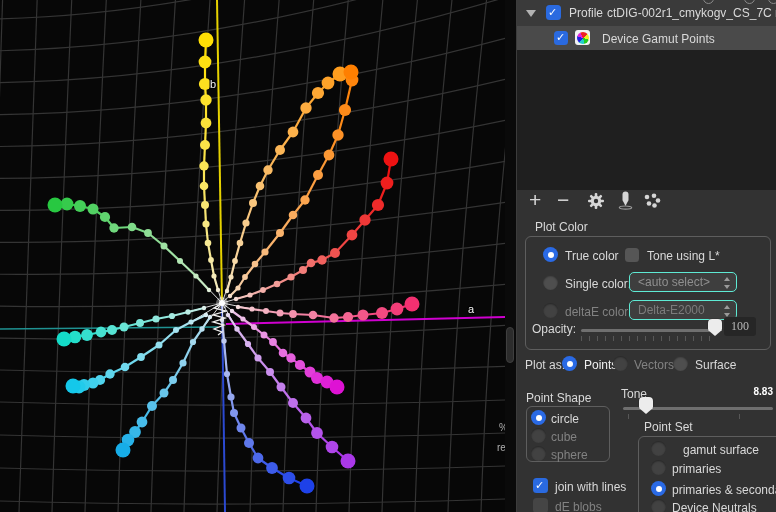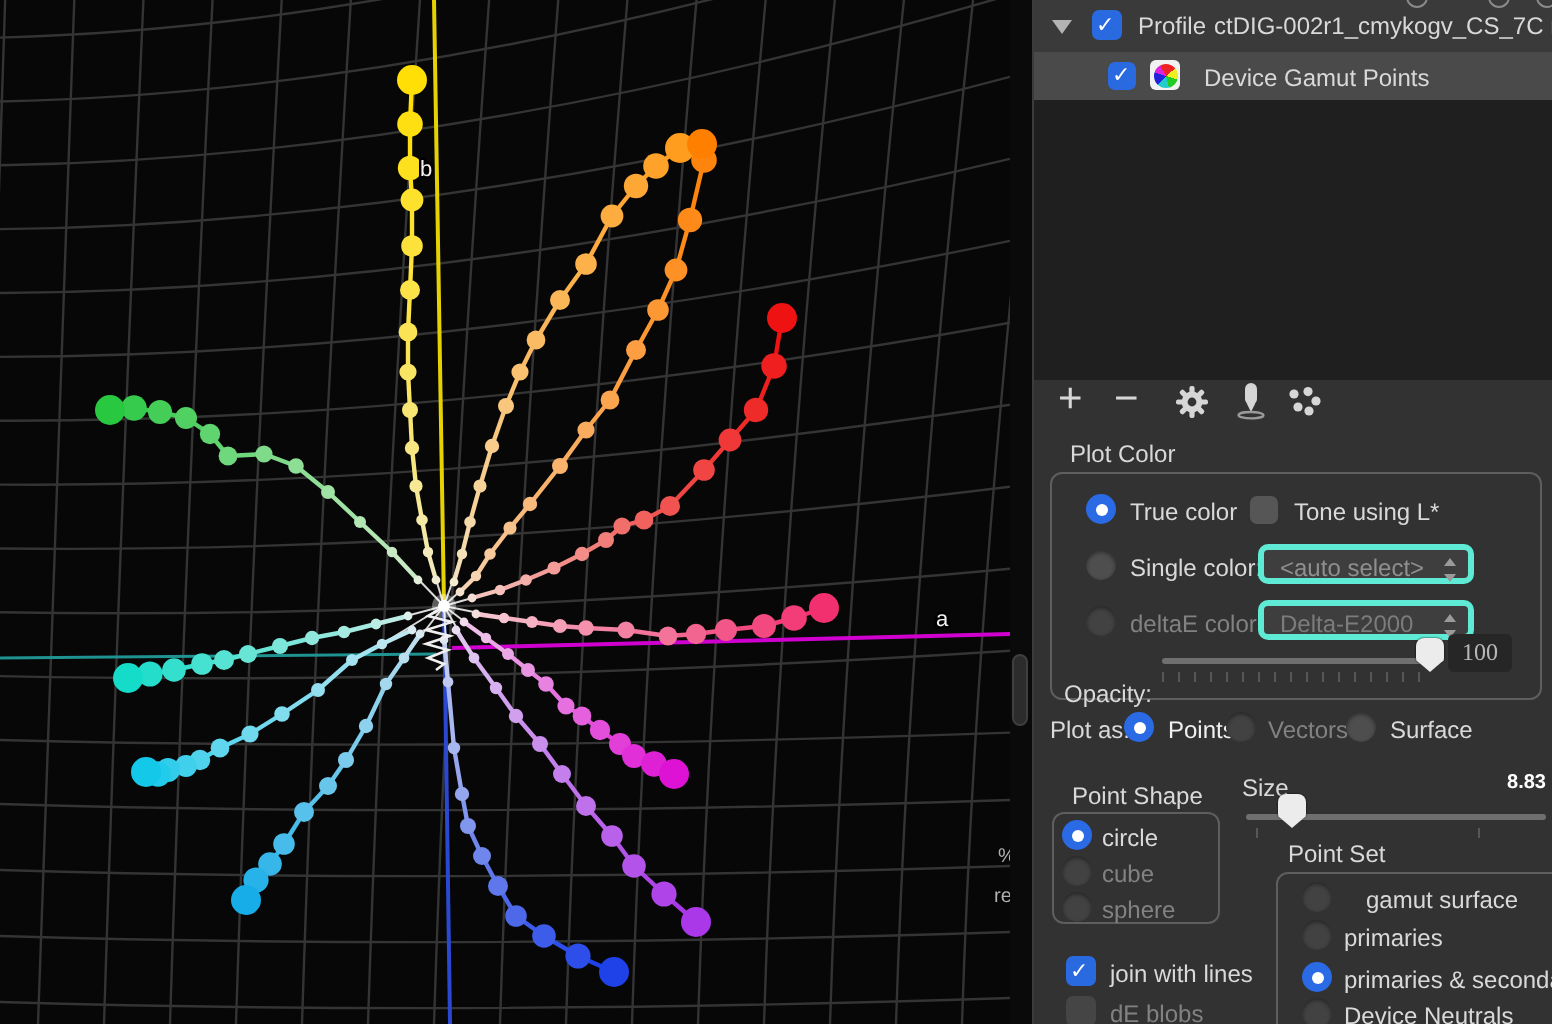--- a/index.html
+++ b/index.html
@@ -35,7 +35,7 @@
   .wheel::after{content:"";position:absolute;left:1.5px;top:1.5px;width:12px;height:12px;border-radius:50%;
     background:conic-gradient(#e22 0 14%,#ee2 14% 30%,#2c2 30% 46%,#2cc 46% 62%,#22d 62% 80%,#d2d 80% 92%,#e22 92% 100%);}
   .groupbox{border:1px solid #5e5e5e;border-radius:6px;background:transparent;position:absolute;}
-  .pop{position:absolute;height:20px;background:#3e3e3e;border:3px solid #5eead4;border-radius:5px;color:#8f8f8f;line-height:18px;padding-left:8px;white-space:nowrap;}
+  .pop{position:absolute;height:20px;background:#3e3e3e;border:1px solid #5eead4;border-radius:5px;color:#8f8f8f;line-height:18px;padding-left:8px;white-space:nowrap;}
   .pop .chev{position:absolute;right:5px;top:2px;width:8px;height:16px;}
   .pop .chev::before{content:"";position:absolute;left:1px;top:2px;border-left:3.5px solid transparent;border-right:3.5px solid transparent;border-bottom:4px solid #9a9a9a;}
   .pop .chev::after{content:"";position:absolute;left:1px;bottom:2px;border-left:3.5px solid transparent;border-right:3.5px solid transparent;border-top:4px solid #9a9a9a;}

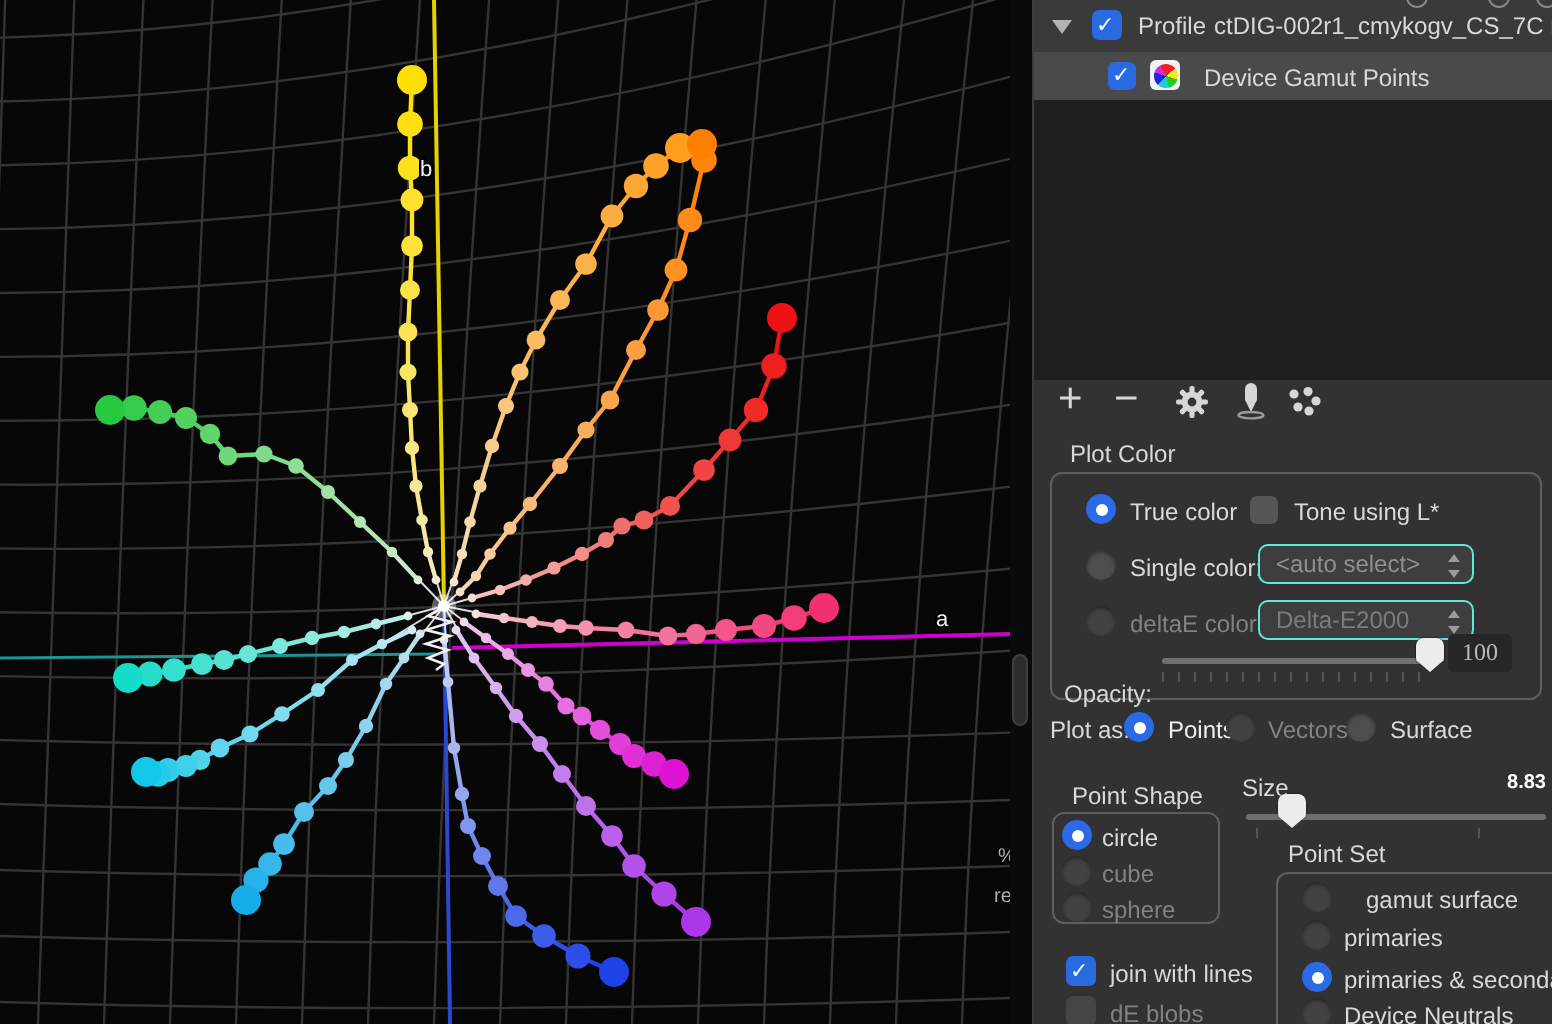--- a/index.html
+++ b/index.html
@@ -481,7 +481,7 @@
       <span class="chev"></span>
     </div>
 
-    <span class="abs lbl" style="left:15px;top:340px;">Opacity:</span>
+    <span class="abs lbl" style="left:15px;top:322px;">Opacity:</span>
     <div class="track" style="left:64px;top:329px;width:130px;"></div>
     <div class="ticks" style="left:64px;top:336px;width:131px;"></div>
     <div class="sthumb" style="left:191px;top:319px;"></div>

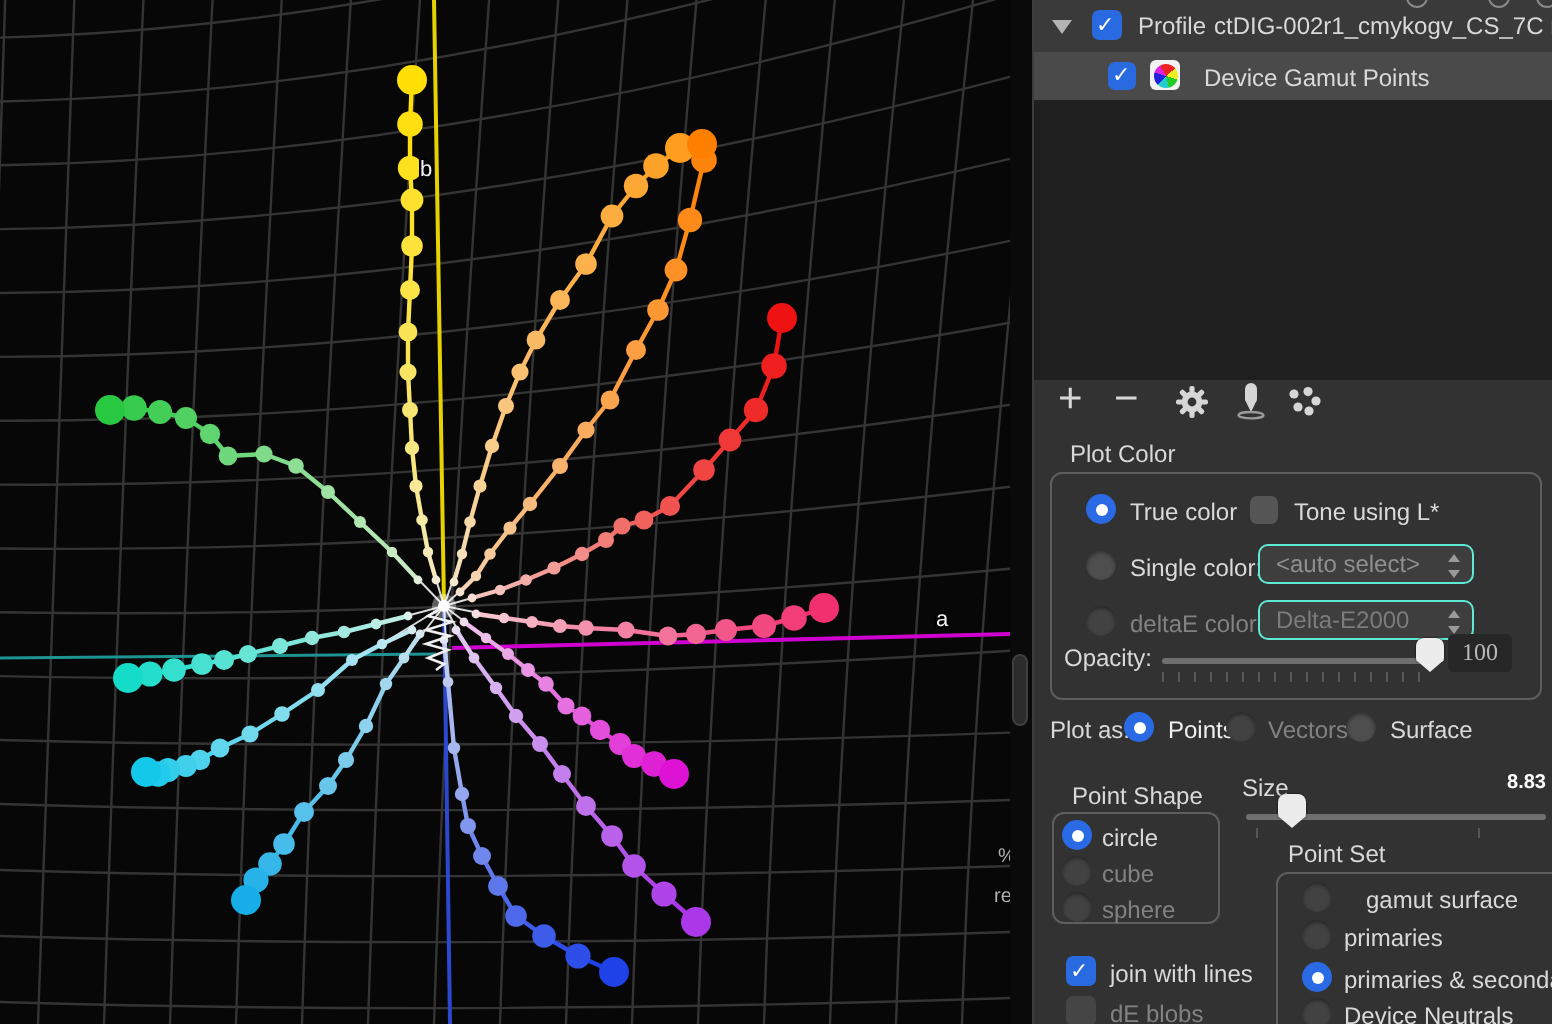--- a/index.html
+++ b/index.html
@@ -495,7 +495,7 @@
     <div class="radio" style="left:156px;top:356px;"></div>
     <span class="abs lbl" style="left:178px;top:358px;">Surface</span>
 
-    <span class="abs lbl" style="left:19px;top:391px;">Point Shape</span>
+    <span class="abs lbl" style="left:9px;top:391px;">Point Shape</span>
     <div class="groupbox" style="left:9px;top:406px;width:84px;height:56px;"></div>
     <div class="radio on" style="left:14px;top:410px;"></div>
     <span class="abs lbl" style="left:34px;top:412px;">circle</span>

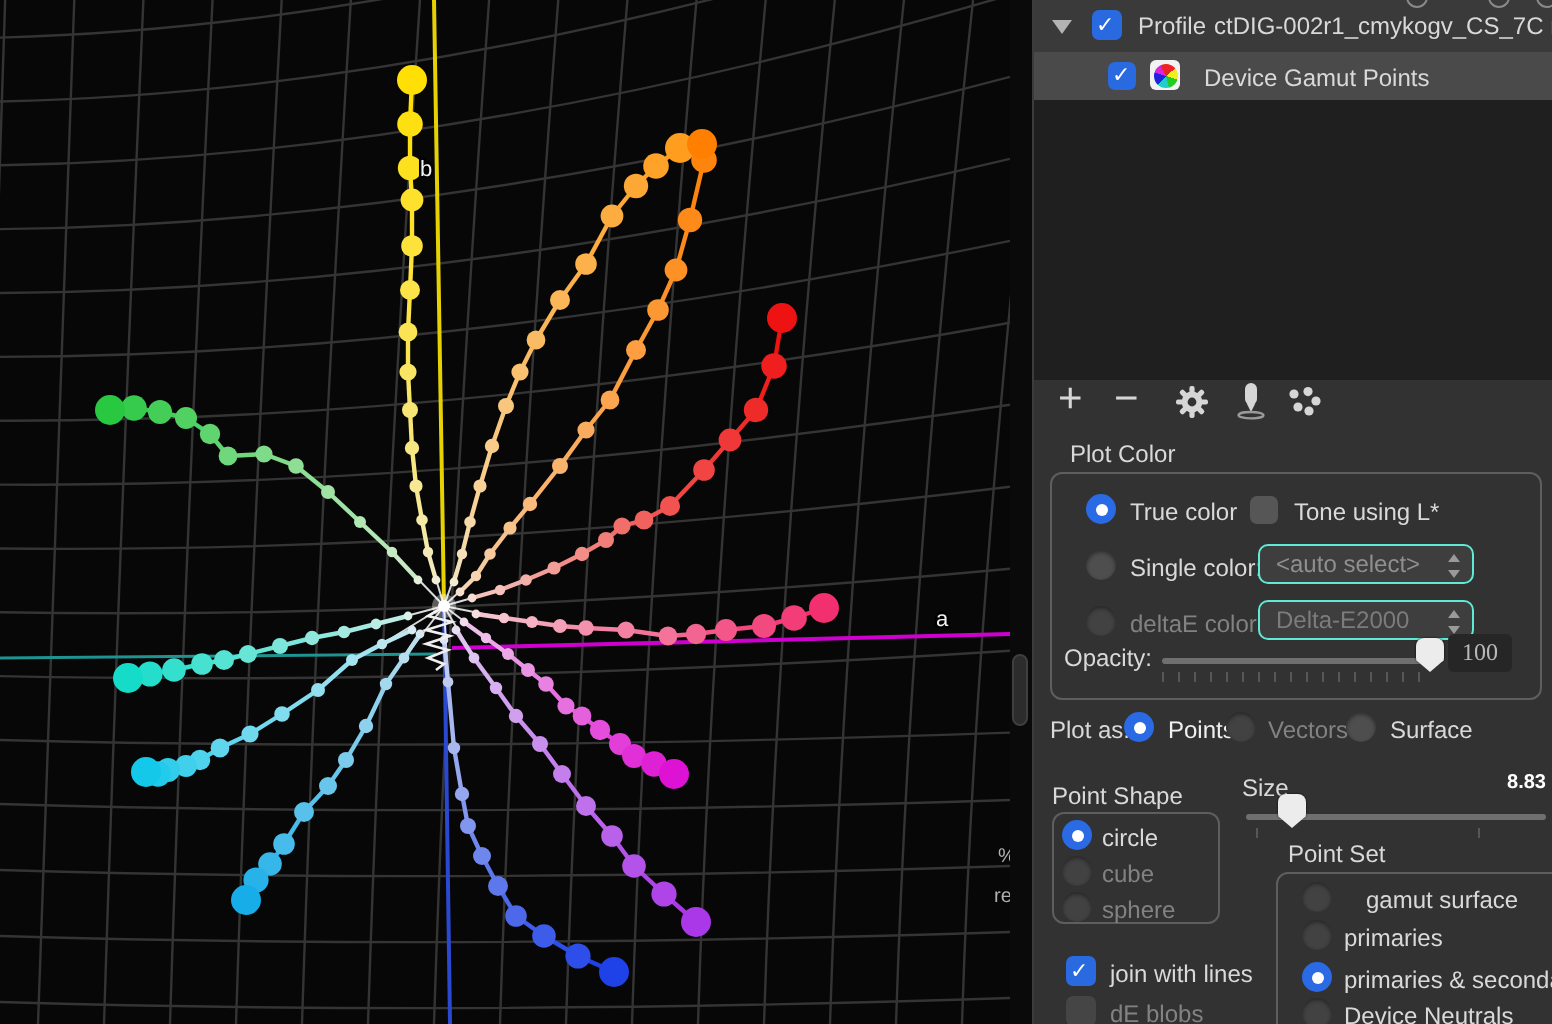--- a/index.html
+++ b/index.html
@@ -511,7 +511,7 @@
     <div class="cb dis" style="left:16px;top:498px;"></div>
     <span class="abs dim" style="left:38px;top:500px;">dE blobs</span>
 
-    <span class="abs lbl" style="left:104px;top:387px;">Size</span>
+    <span class="abs lbl" style="left:104px;top:387px;">Tone</span>
     <span class="abs lbl bold" style="left:222px;top:386px;width:34px;text-align:right;font-size:10px;color:#fff;">8.83</span>
     <div class="track" style="left:106px;top:407px;width:150px;"></div>
     <div class="sthumb" style="left:122px;top:397px;"></div>

